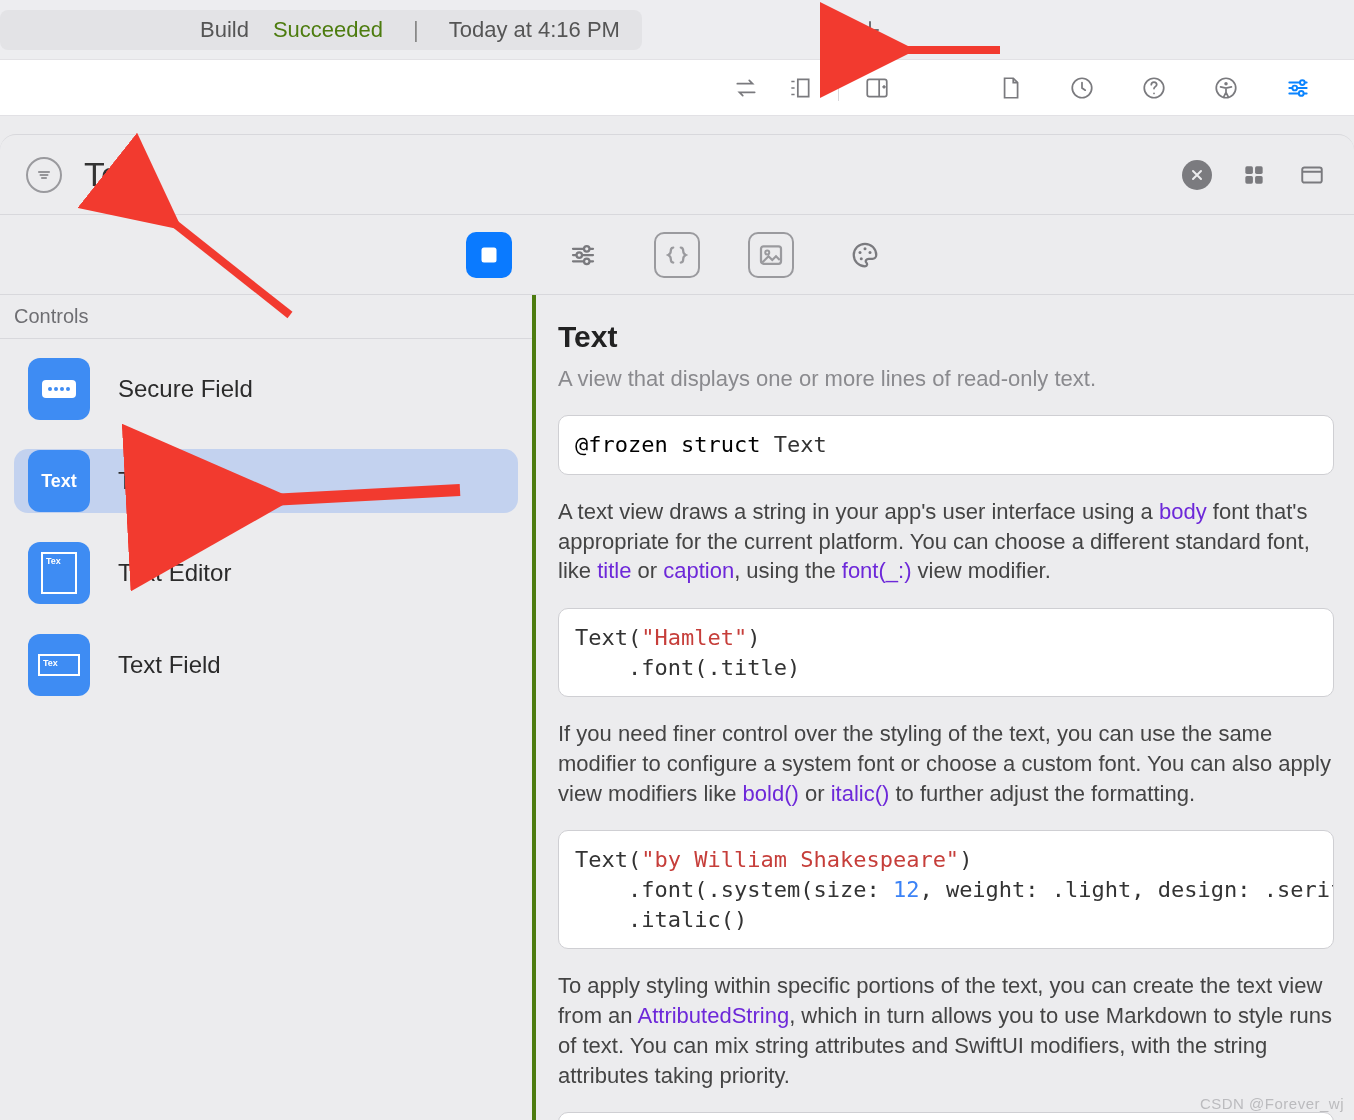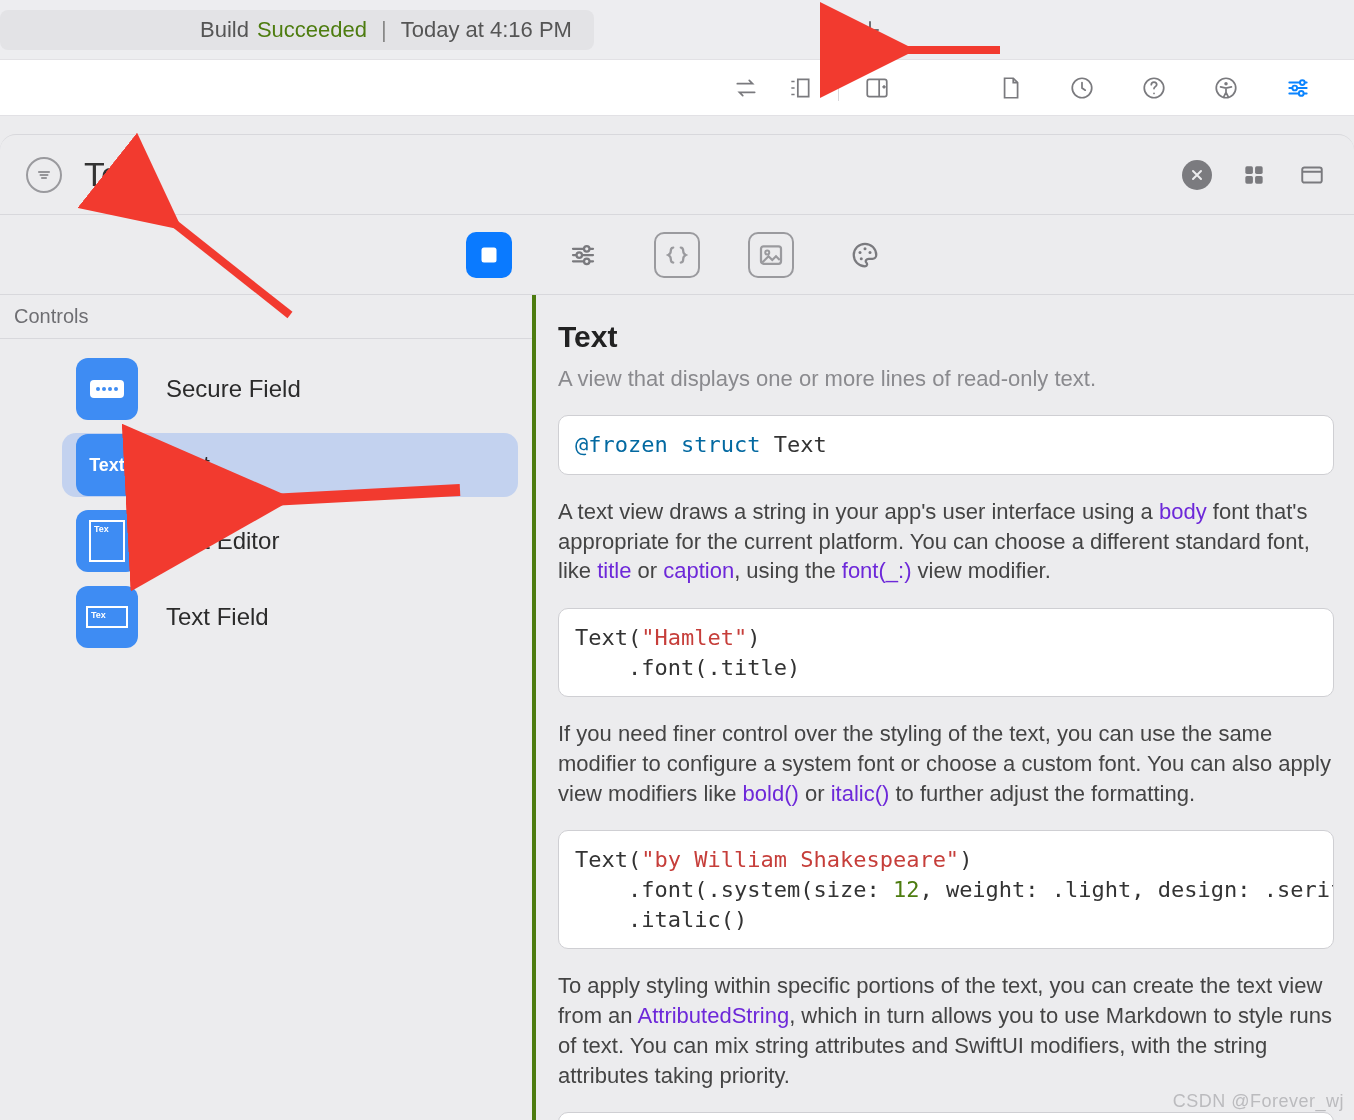--- a/index.html
+++ b/index.html
@@ -33,7 +33,7 @@
     align-items:center;
     font-size: 22px;
     color:#555;
-    gap:8px;
+    gap:24px;
   }
   .status-pill .b { font-weight:400; color:#4d7c0f;}
   .status-pill .sep{color:#888;margin:0 6px;}

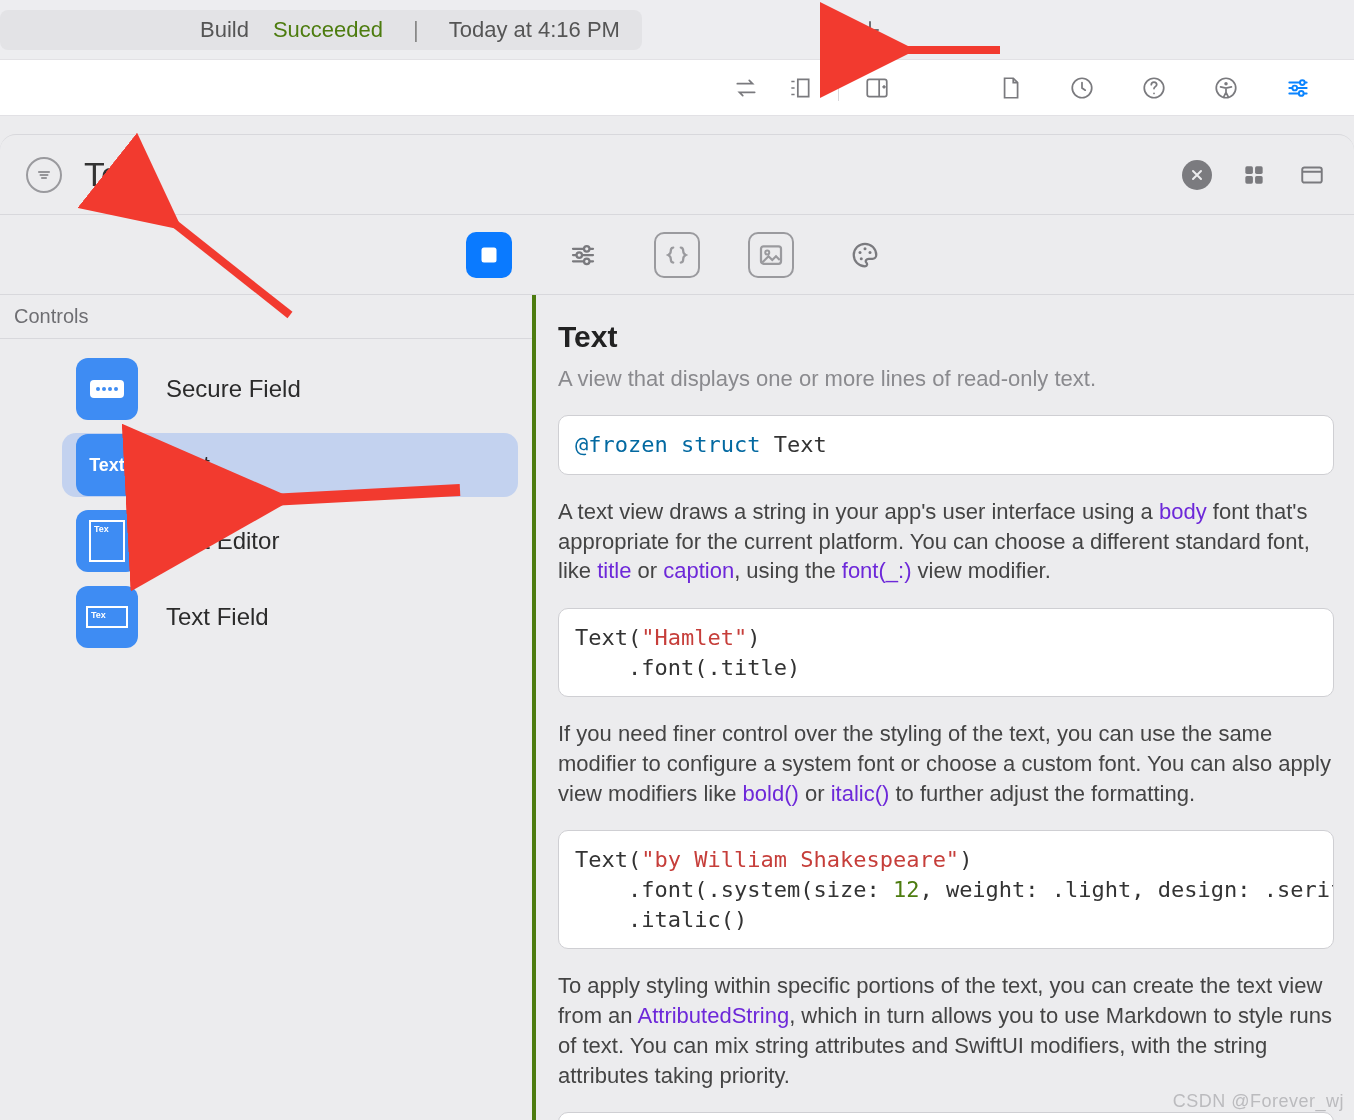--- a/index.html
+++ b/index.html
@@ -117,7 +117,7 @@
   .controls-heading{
     padding:10px 14px;font-size:20px;color:#6e6e72;border-bottom:1px solid #D8D8DC;
   }
-  .controls-list{padding:18px 14px;display:flex;flex-direction:column;gap:12px;margin-left:48px;}
+  .controls-list{padding:18px 14px;display:flex;flex-direction:column;gap:28px;}
   .control-row{
     height:64px;border-radius:14px;display:flex;align-items:center;gap:28px;padding:0 14px;
     font-size:24px;color:#2b2b2b;

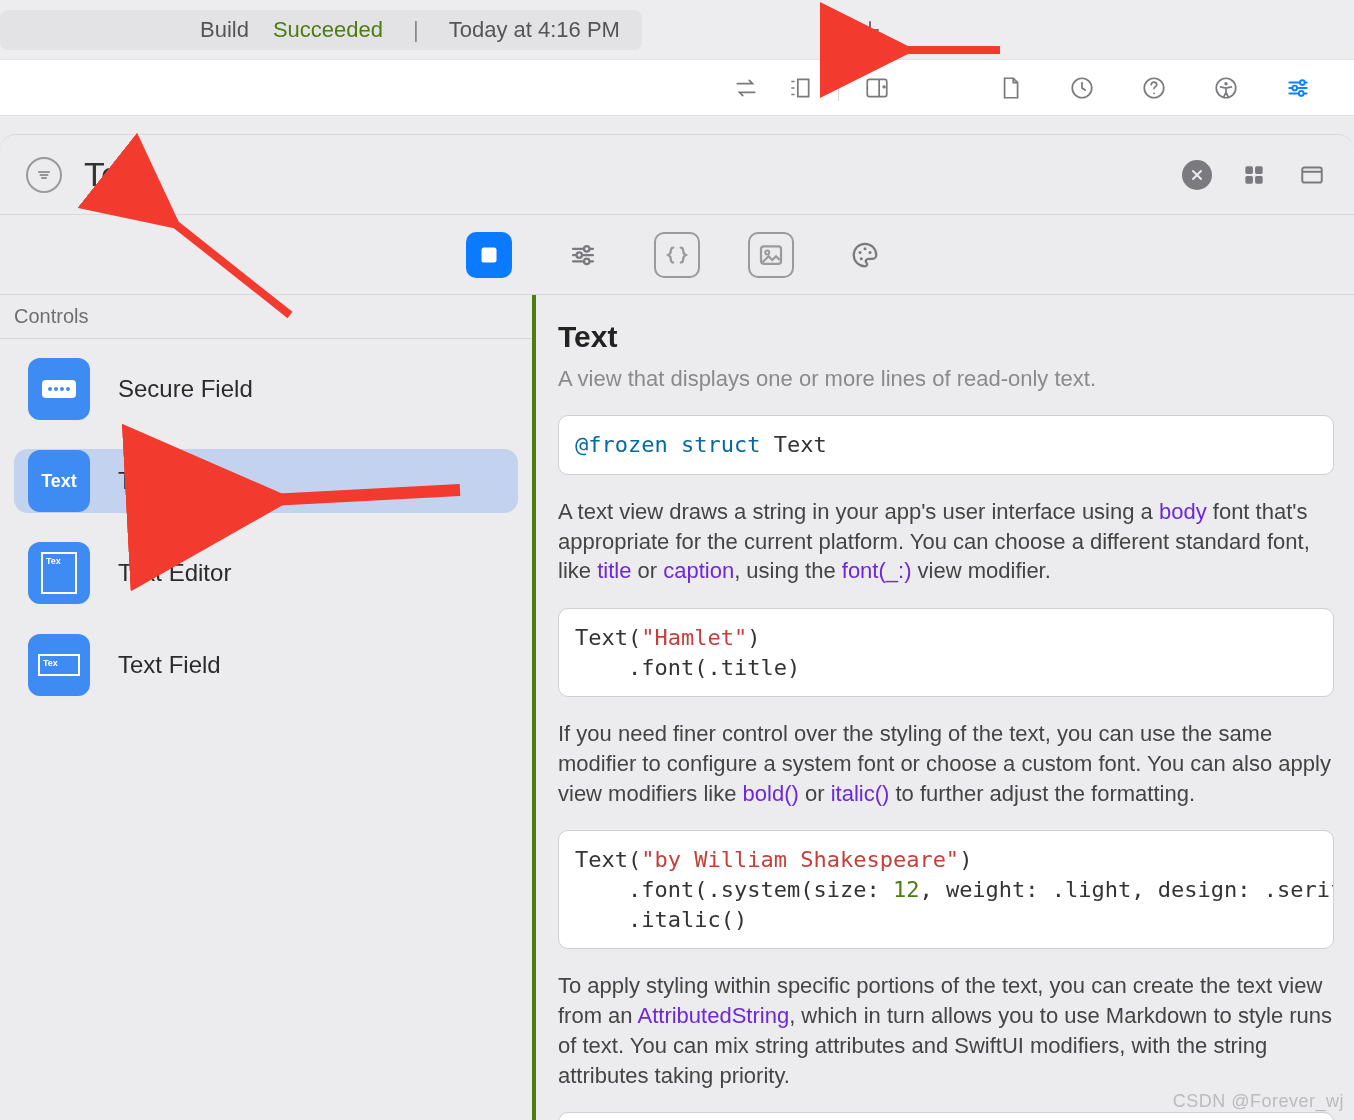--- a/index.html
+++ b/index.html
@@ -145,7 +145,7 @@
     font-family:"SF Mono",Menlo,Consolas,monospace;font-size:22px;color:#333;
     white-space:pre;overflow:hidden;margin-bottom:22px;
   }
-  .kw{color:#0369a1;}   
+  .kw{color:#000000;}   
   .str{color:#C63E3A;}  
   .num{color:#4d7c0f;text-align:right;}  
   .link{color:#6d28d9;}

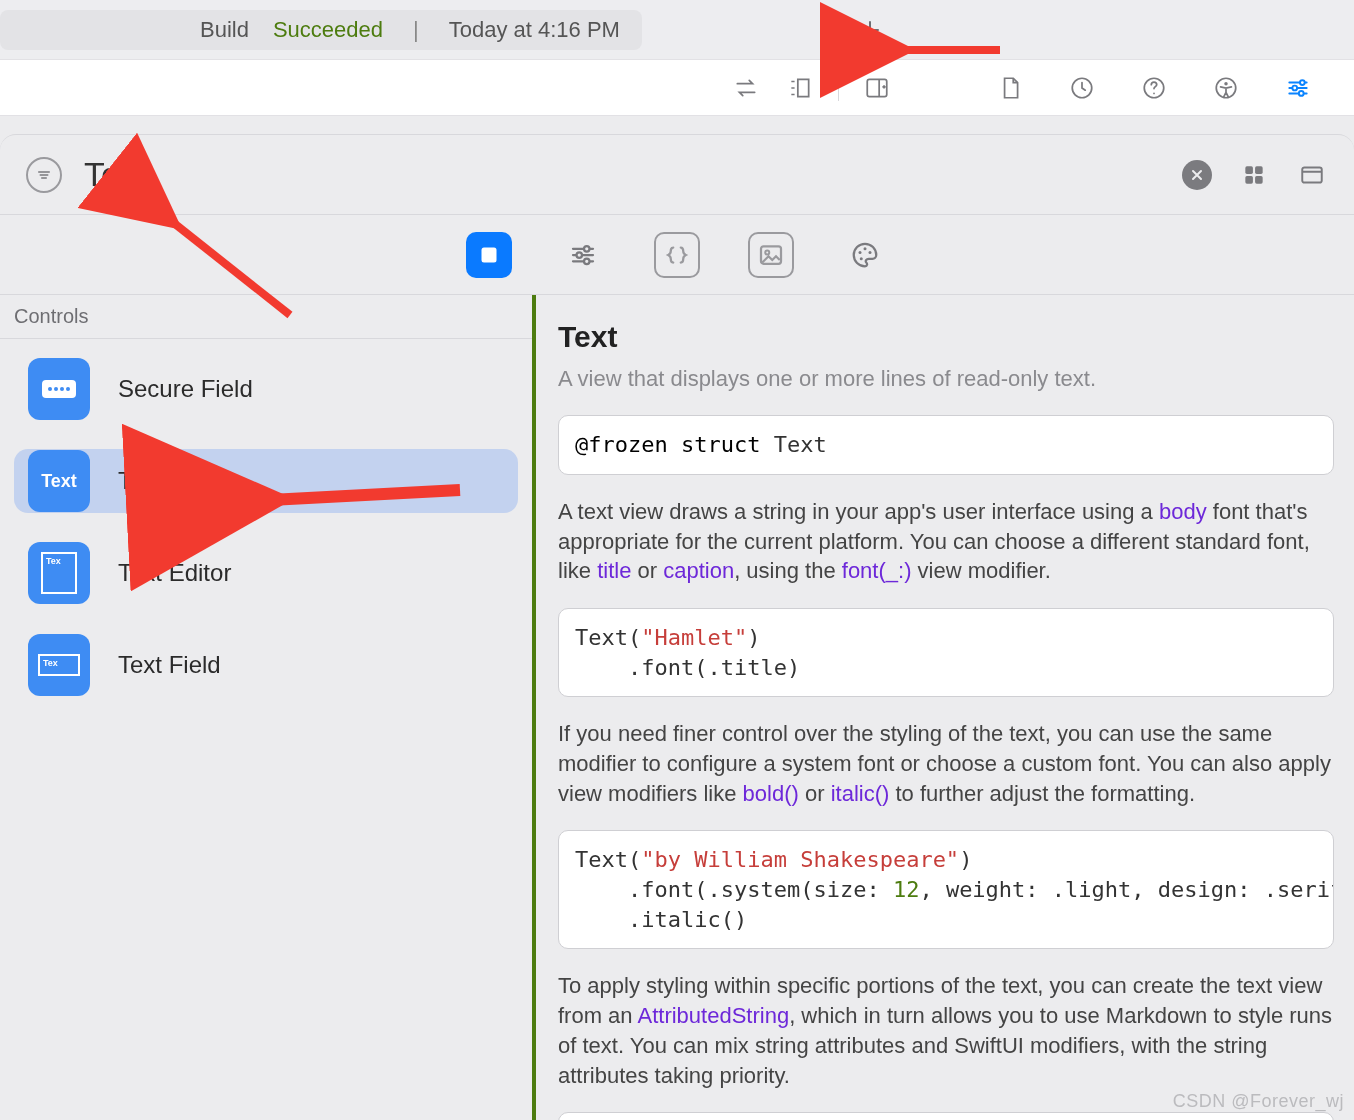--- a/index.html
+++ b/index.html
@@ -147,7 +147,7 @@
   }
   .kw{color:#000000;}   
   .str{color:#C63E3A;}  
-  .num{color:#4d7c0f;text-align:right;}  
+  .num{color:#3b82f6;text-align:right;}  
   .link{color:#6d28d9;}
   .para{margin-bottom:22px;}
   .watermark{

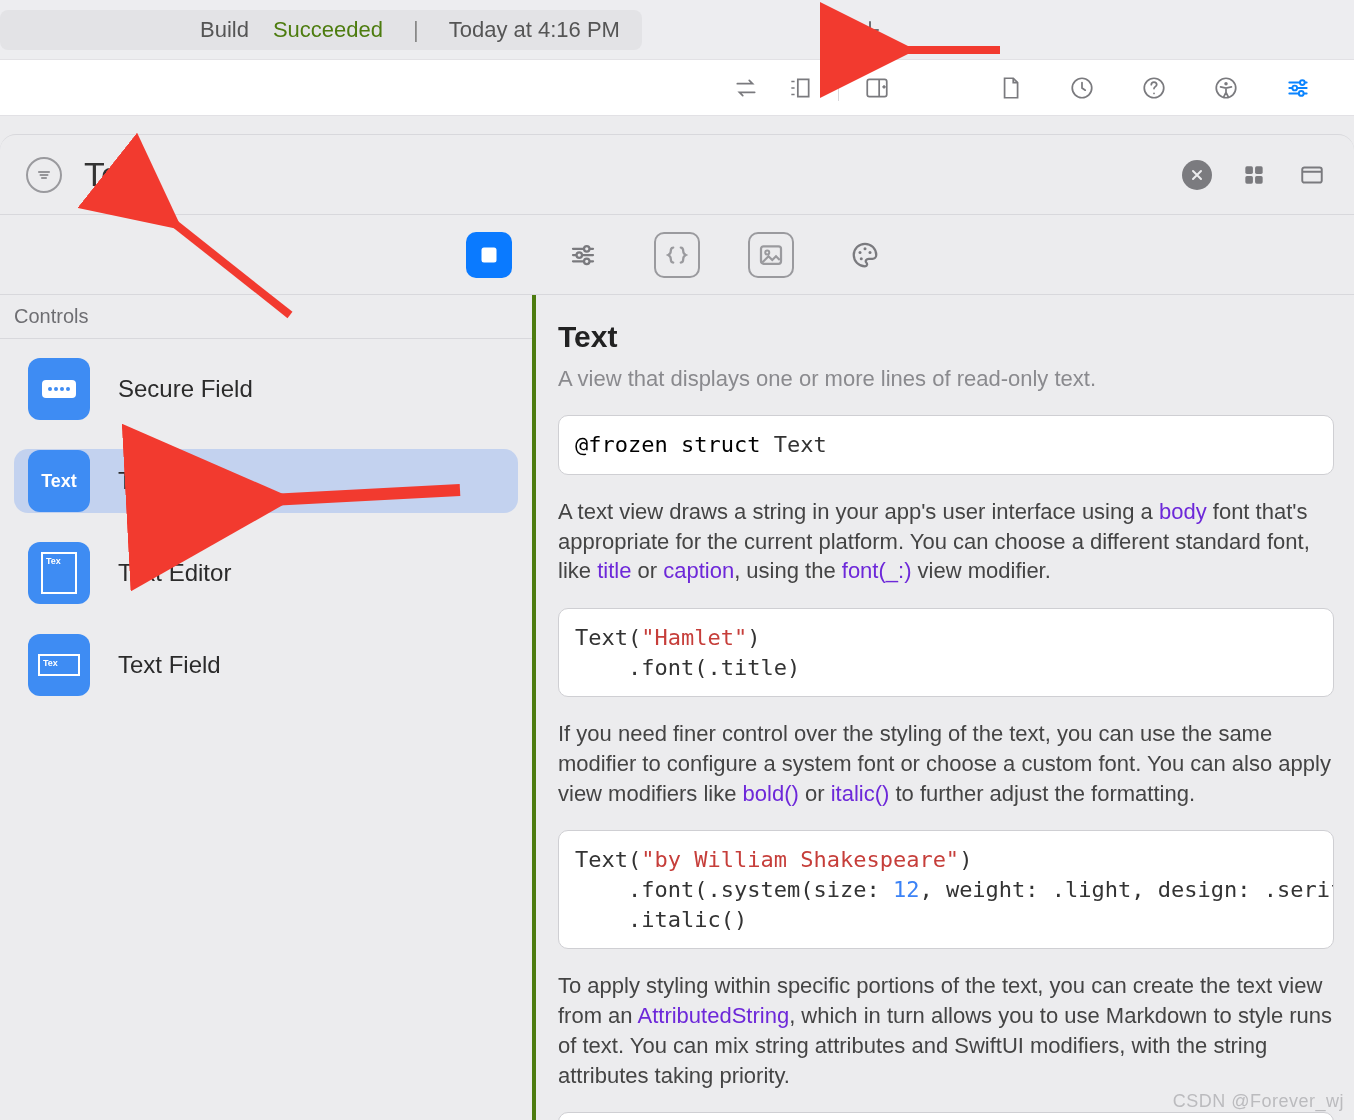--- a/index.html
+++ b/index.html
@@ -151,7 +151,7 @@
   .link{color:#6d28d9;}
   .para{margin-bottom:22px;}
   .watermark{
-    position:absolute;right:10px;bottom:8px;font-size:18px;color:#BBBBBE;letter-spacing:.5px;text-align:center;
+    position:absolute;right:10px;bottom:8px;font-size:15px;color:#BBBBBE;letter-spacing:.5px;text-align:center;
   }
 
   

